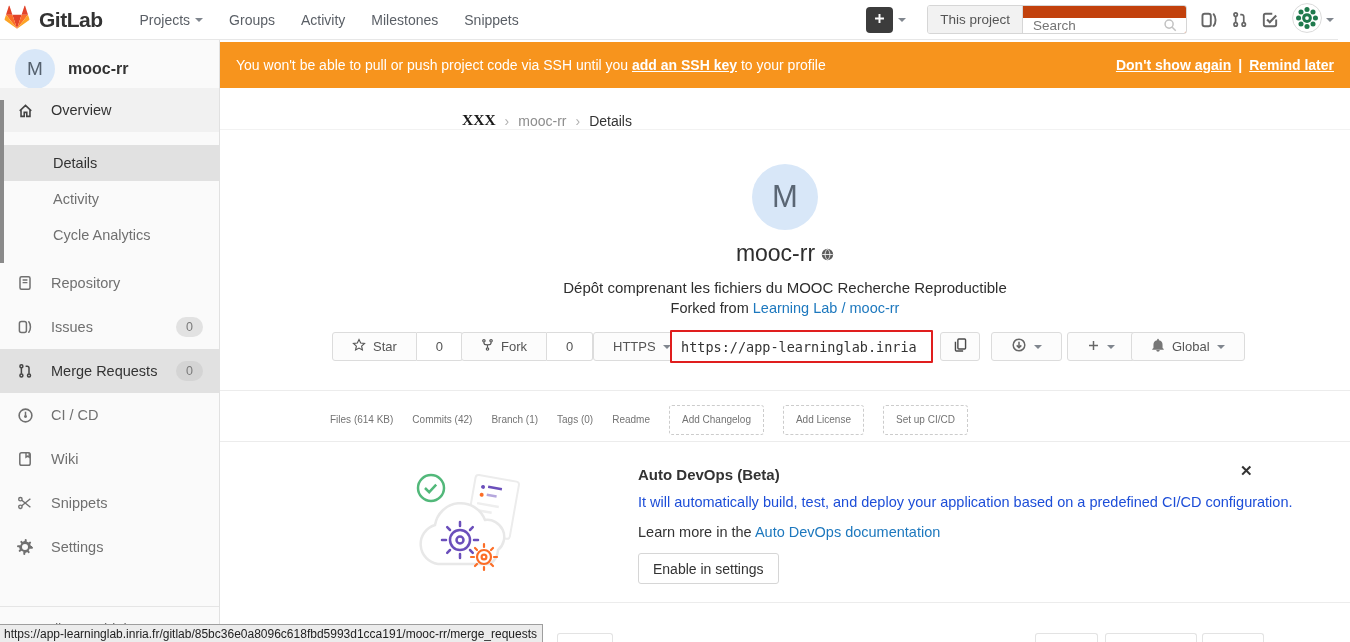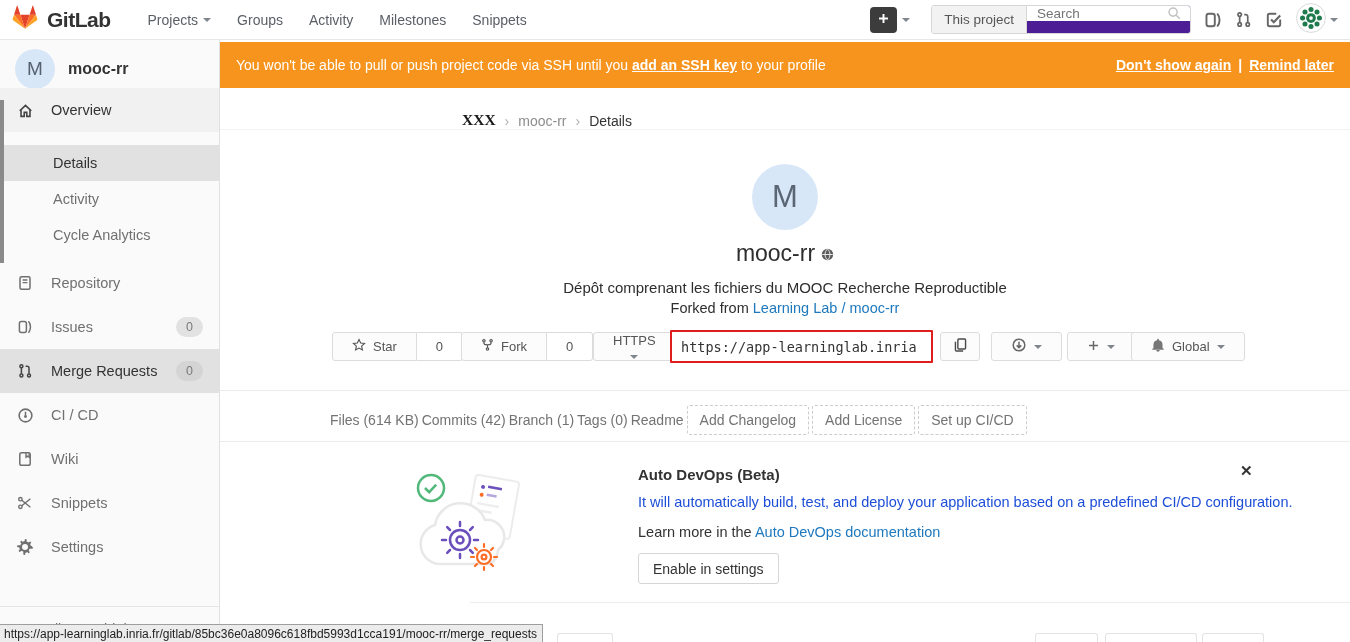--- a/index.html
+++ b/index.html
@@ -6,7 +6,7 @@
   html,body { width:1350px; height:642px; overflow:hidden; font-family:"Liberation Sans",sans-serif; background:#fff; position:relative; }
 
   
-  .topnav { position:absolute; left:0; top:0; right:0; height:40px; background:#fff; border-bottom:1px solid #e7e7e7; display:flex; align-items:center; padding:0 12px; z-index:6; }
+  .topnav { position:absolute; left:0; top:0; right:12px; height:40px; background:#fff; border-bottom:1px solid #e7e7e7; display:flex; align-items:center; padding:0 4px; z-index:6; }
   .brand { display:flex; align-items:center; gap:9px; margin-right:24px; cursor:pointer; }
   .brand-name { font-size:21px; color:#333; font-weight:600; letter-spacing:-.5px; }
   .nav-item { font-size:14px; color:#5a5f66; margin:0 13px; display:inline-flex; align-items:center; gap:5px; cursor:pointer; }

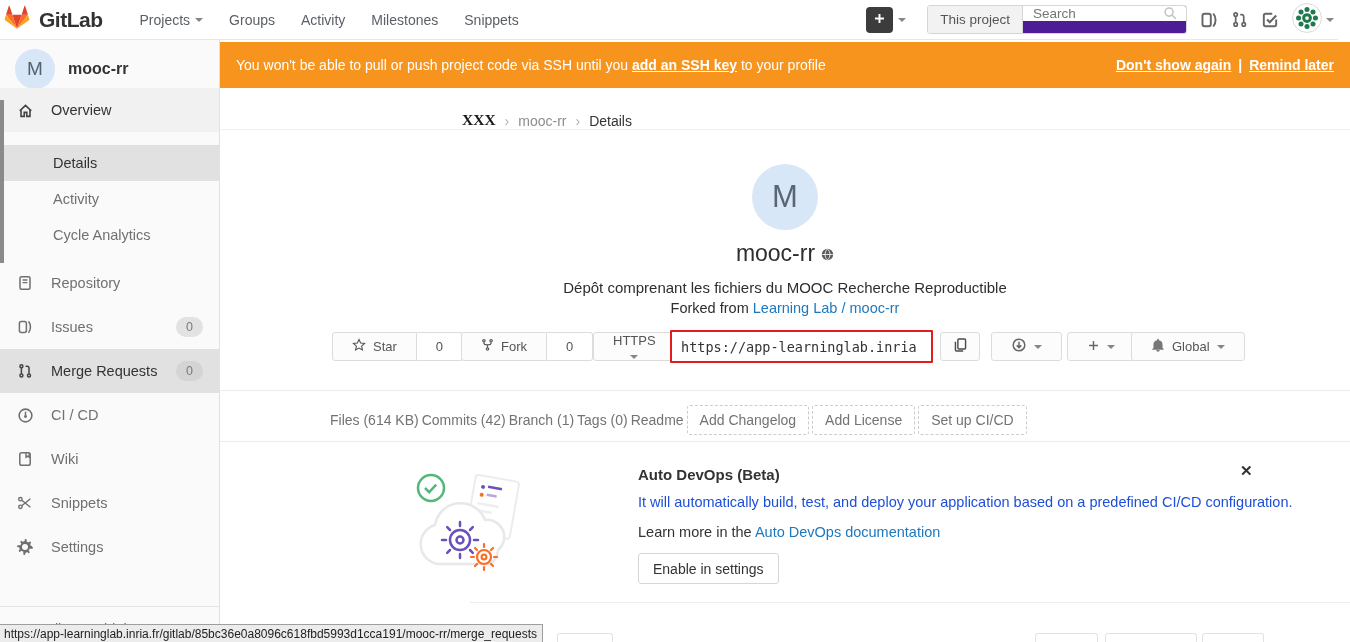--- a/index.html
+++ b/index.html
@@ -16,7 +16,7 @@
   .new-wrap { display:flex; align-items:center; gap:5px; margin-right:8px; }
   .search-group { display:flex; height:29px; border:1px solid #d6d6d6; border-radius:3px; overflow:hidden; }
   .scope { background:#f2f2f2; border-right:1px solid #d6d6d6; padding:0 12px; font-size:13.5px; color:#555; display:flex; align-items:center; }
-  .sfield { position:relative; width:163px; background:#4c1d95; display:flex; align-items:flex-start; }
+  .sfield { position:relative; width:163px; background:#c2410c; display:flex; align-items:flex-end; }
   .sfield input { border:0; outline:0; width:100%; padding:0 28px 0 10px; font-size:13.5px; color:#333; font-family:"Liberation Sans",sans-serif; }
   .sfield svg { position:absolute; right:8px; }
   .ticon { display:inline-flex; align-items:center; cursor:pointer; }

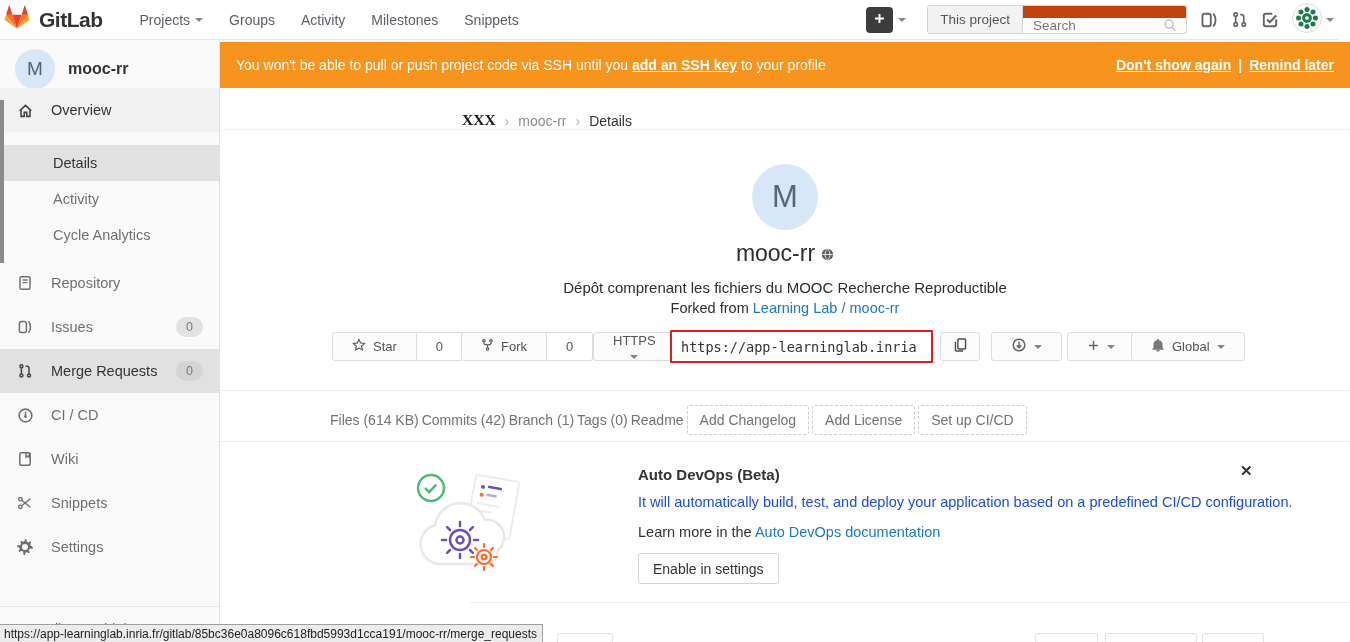--- a/index.html
+++ b/index.html
@@ -75,7 +75,7 @@
   .grp .btn:first-child { border-radius:3px 0 0 3px; }
   .grp .btn.cnt { border-left:0; border-radius:0 3px 3px 0; background:#fff; min-width:45px; justify-content:center; }
   #star-grp { left:112px; } #fork-grp { left:241px; }
-  #https-btn { position:absolute; left:373px;flex-direction:column; }
+  #https-btn { position:absolute; left:373px; }
   .clone-input { position:absolute; left:450px; top:-2px; width:263px; height:33px; border:2px solid #e01e1e; background:#fff; font-family:"DejaVu Sans Mono","Liberation Mono",monospace; font-size:13.5px; color:#333; padding:0 9px; outline:none; border-radius:1px; }
   #copy-btn { position:absolute; left:720px; width:38px; justify-content:center; }
   #dl-btn { position:absolute; left:771px; }

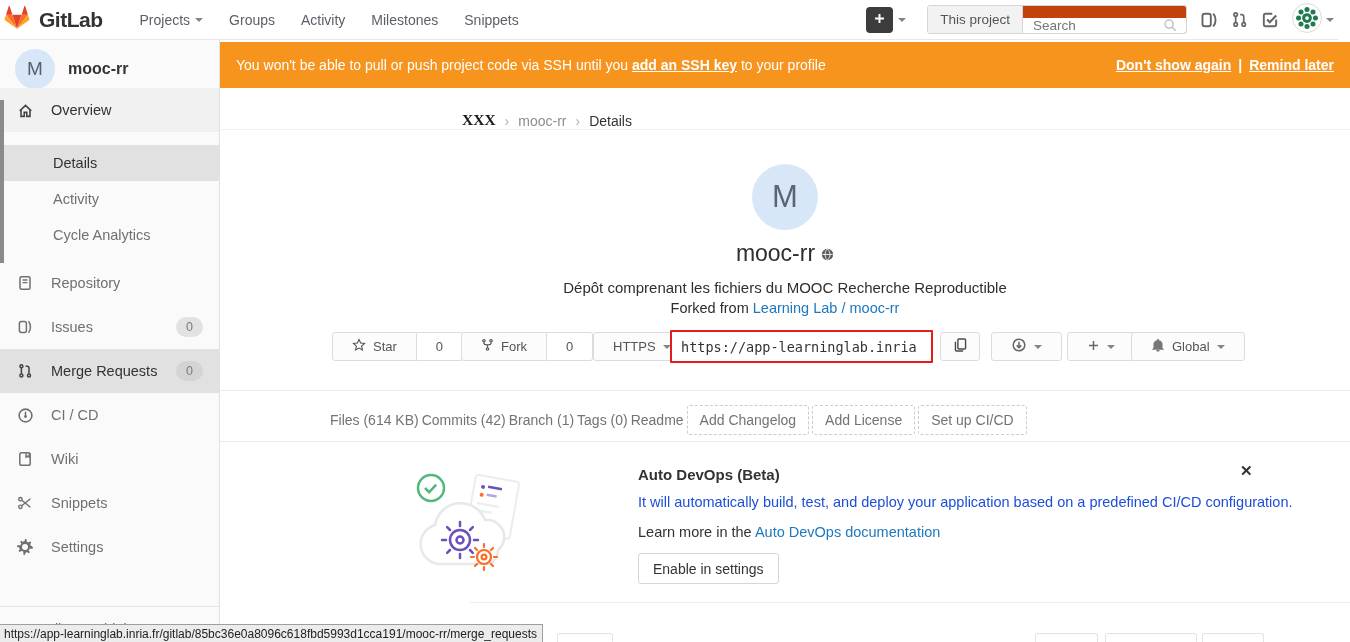--- a/index.html
+++ b/index.html
@@ -85,7 +85,7 @@
   .divider { position:absolute; left:0; right:0; border-top:1px solid #ececec; }
   #div1 { top:302px; } #div2 { top:353px; } #div3 { top:514px; left:250px; }
 
-  .tabsrow { position:absolute; top:310px; left:110px; right:10px; height:43px; display:flex; align-items:center; gap:3px; font-size:14px; color:#737373; }
+  .tabsrow { position:absolute; top:310px; left:110px; right:10px; height:43px; display:flex; align-items:center; gap:19px; font-size:10px; color:#737373; }
   .tablink { cursor:pointer; white-space:nowrap; }
   .dashed { border:1px dashed #ccc; border-radius:3px; height:30px; display:inline-flex; align-items:center; padding:0 12px; cursor:pointer; white-space:nowrap; }
   .dashed:first-of-type { margin-left:10px; }

